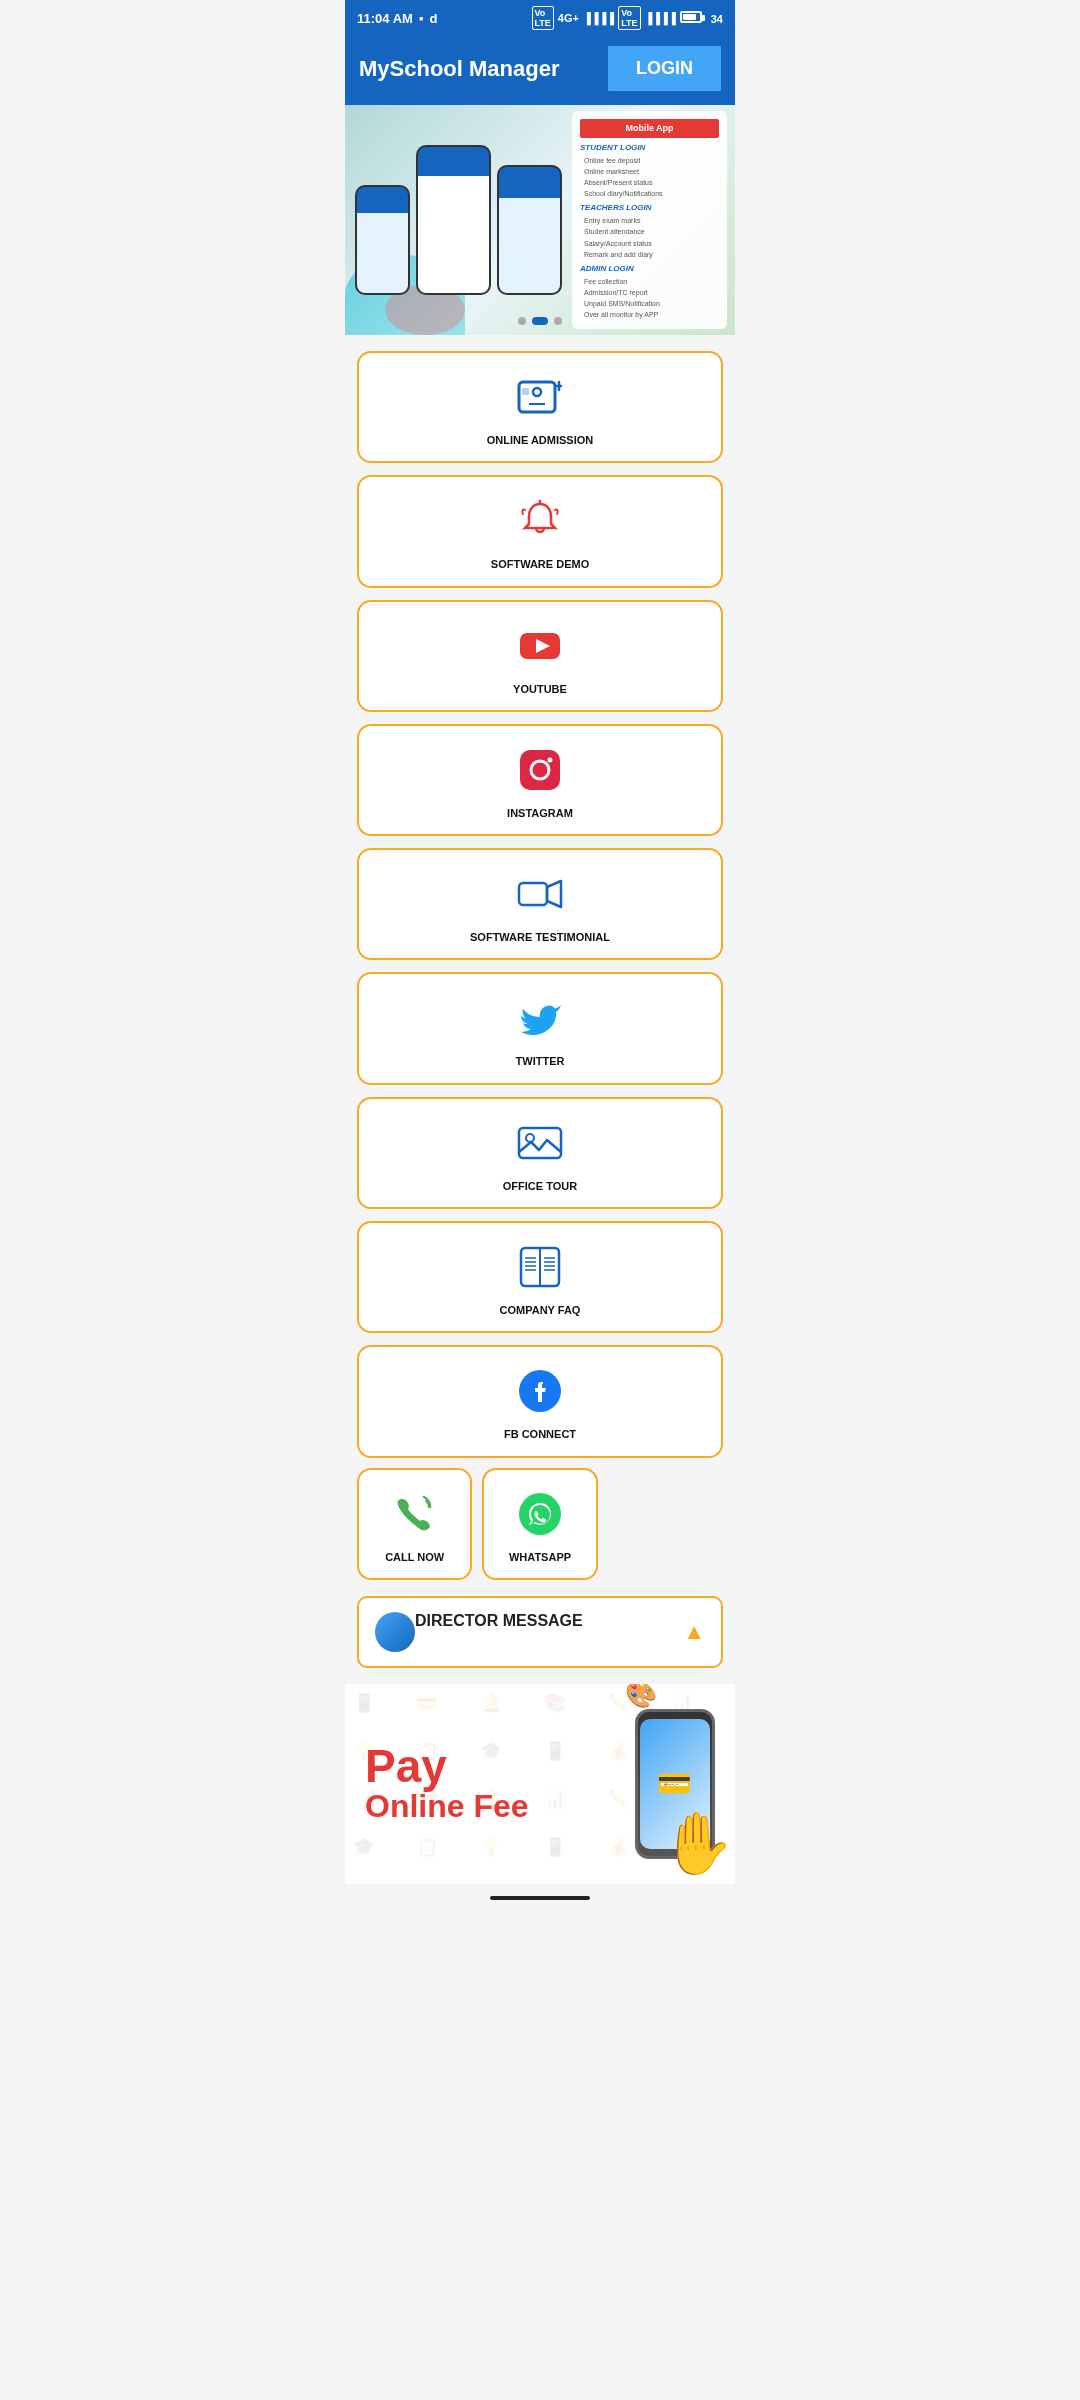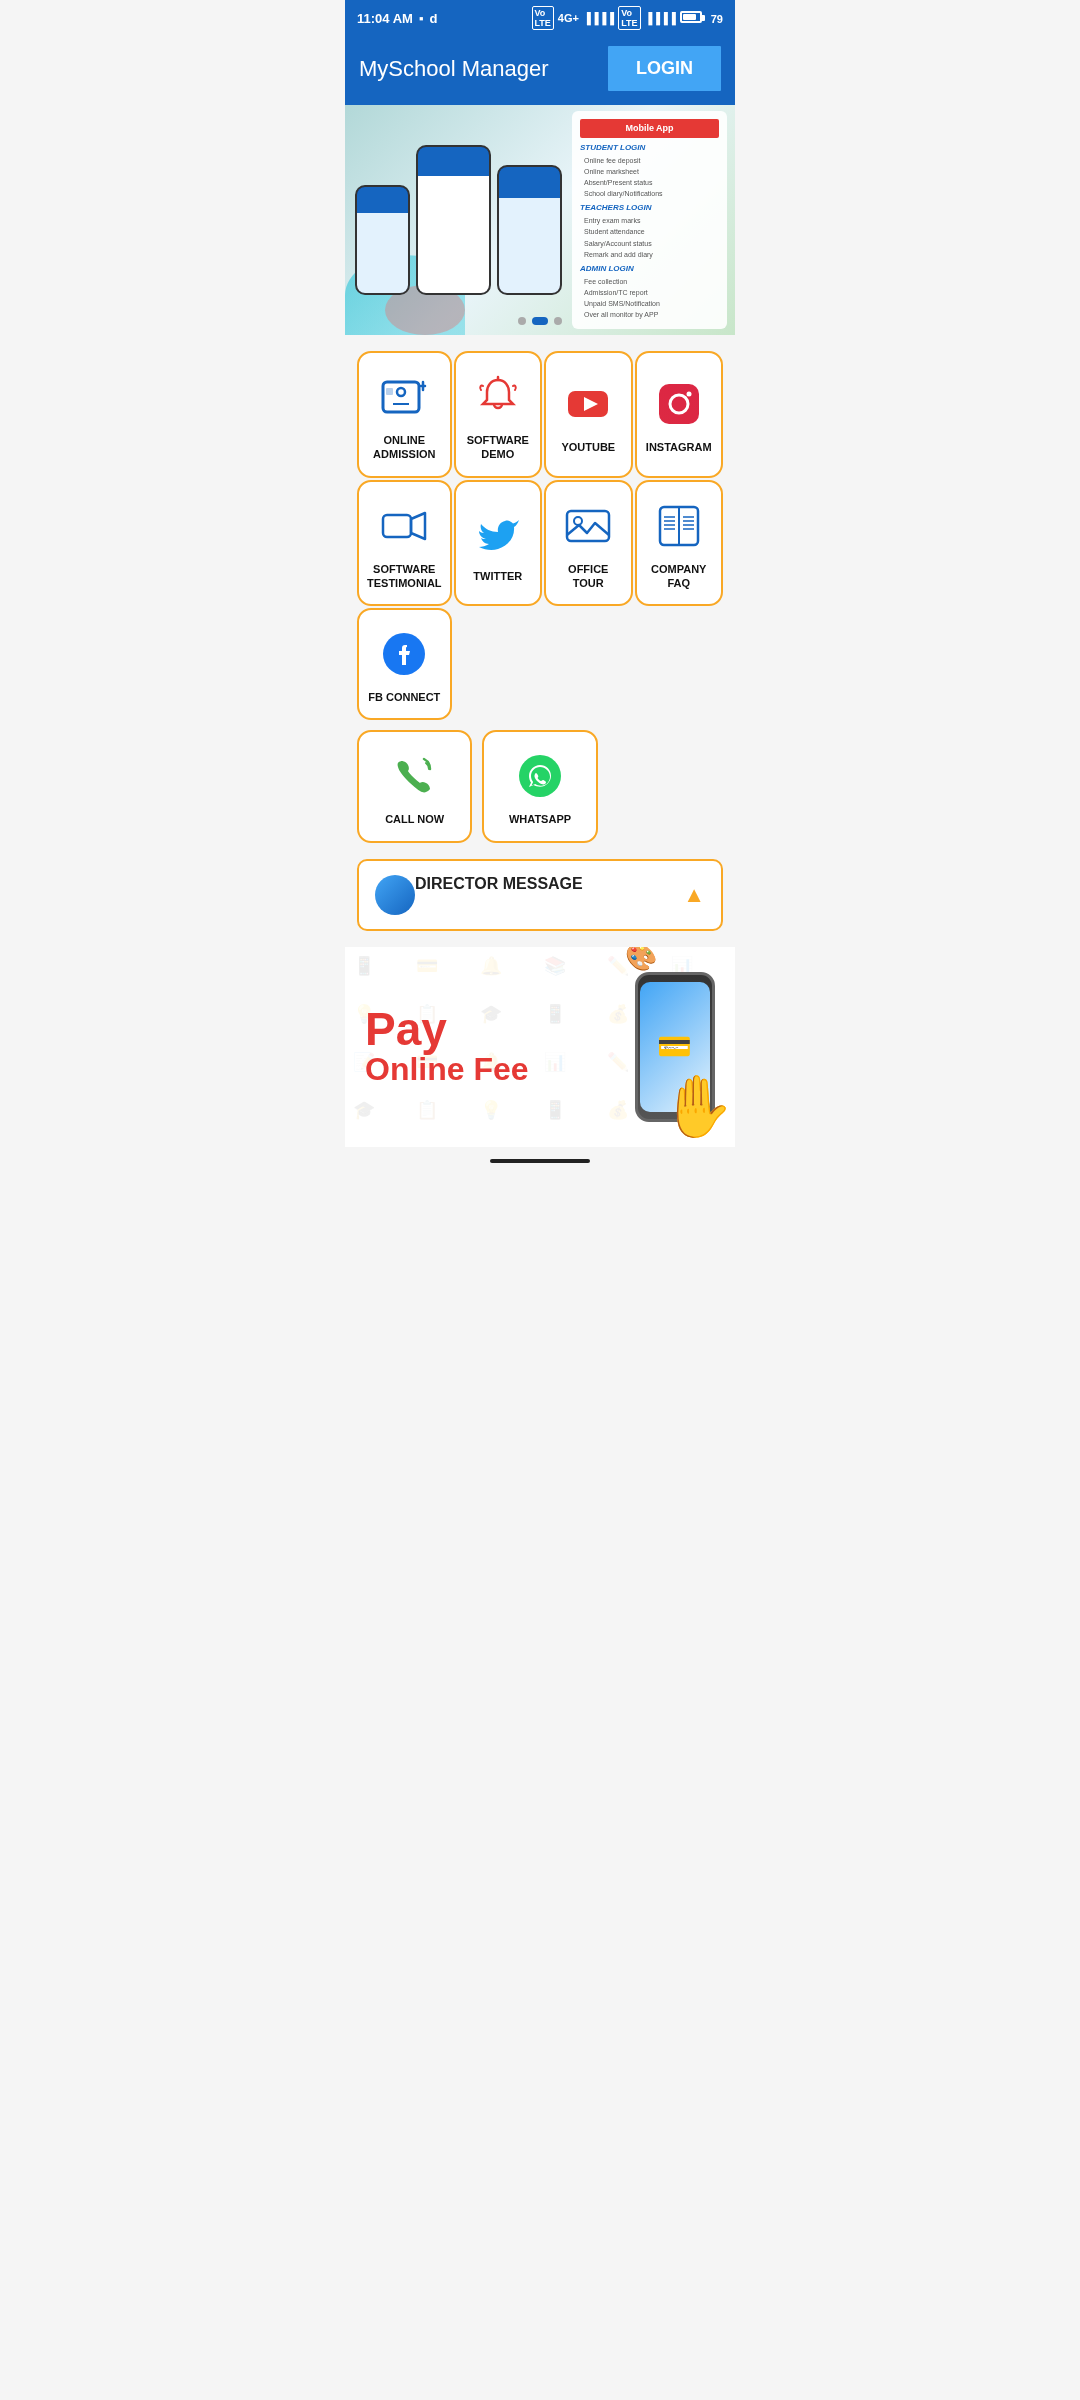--- a/index.html
+++ b/index.html
@@ -345,7 +345,7 @@
     <span>▐▐▐▐</span>
     <span>
       <span class="battery-icon"><span class="battery-fill"></span></span>
-      <span style="margin-left:6px;">79</span>
+      <span style="margin-left:6px;">34</span>
     </span>
   </div>
 </div>

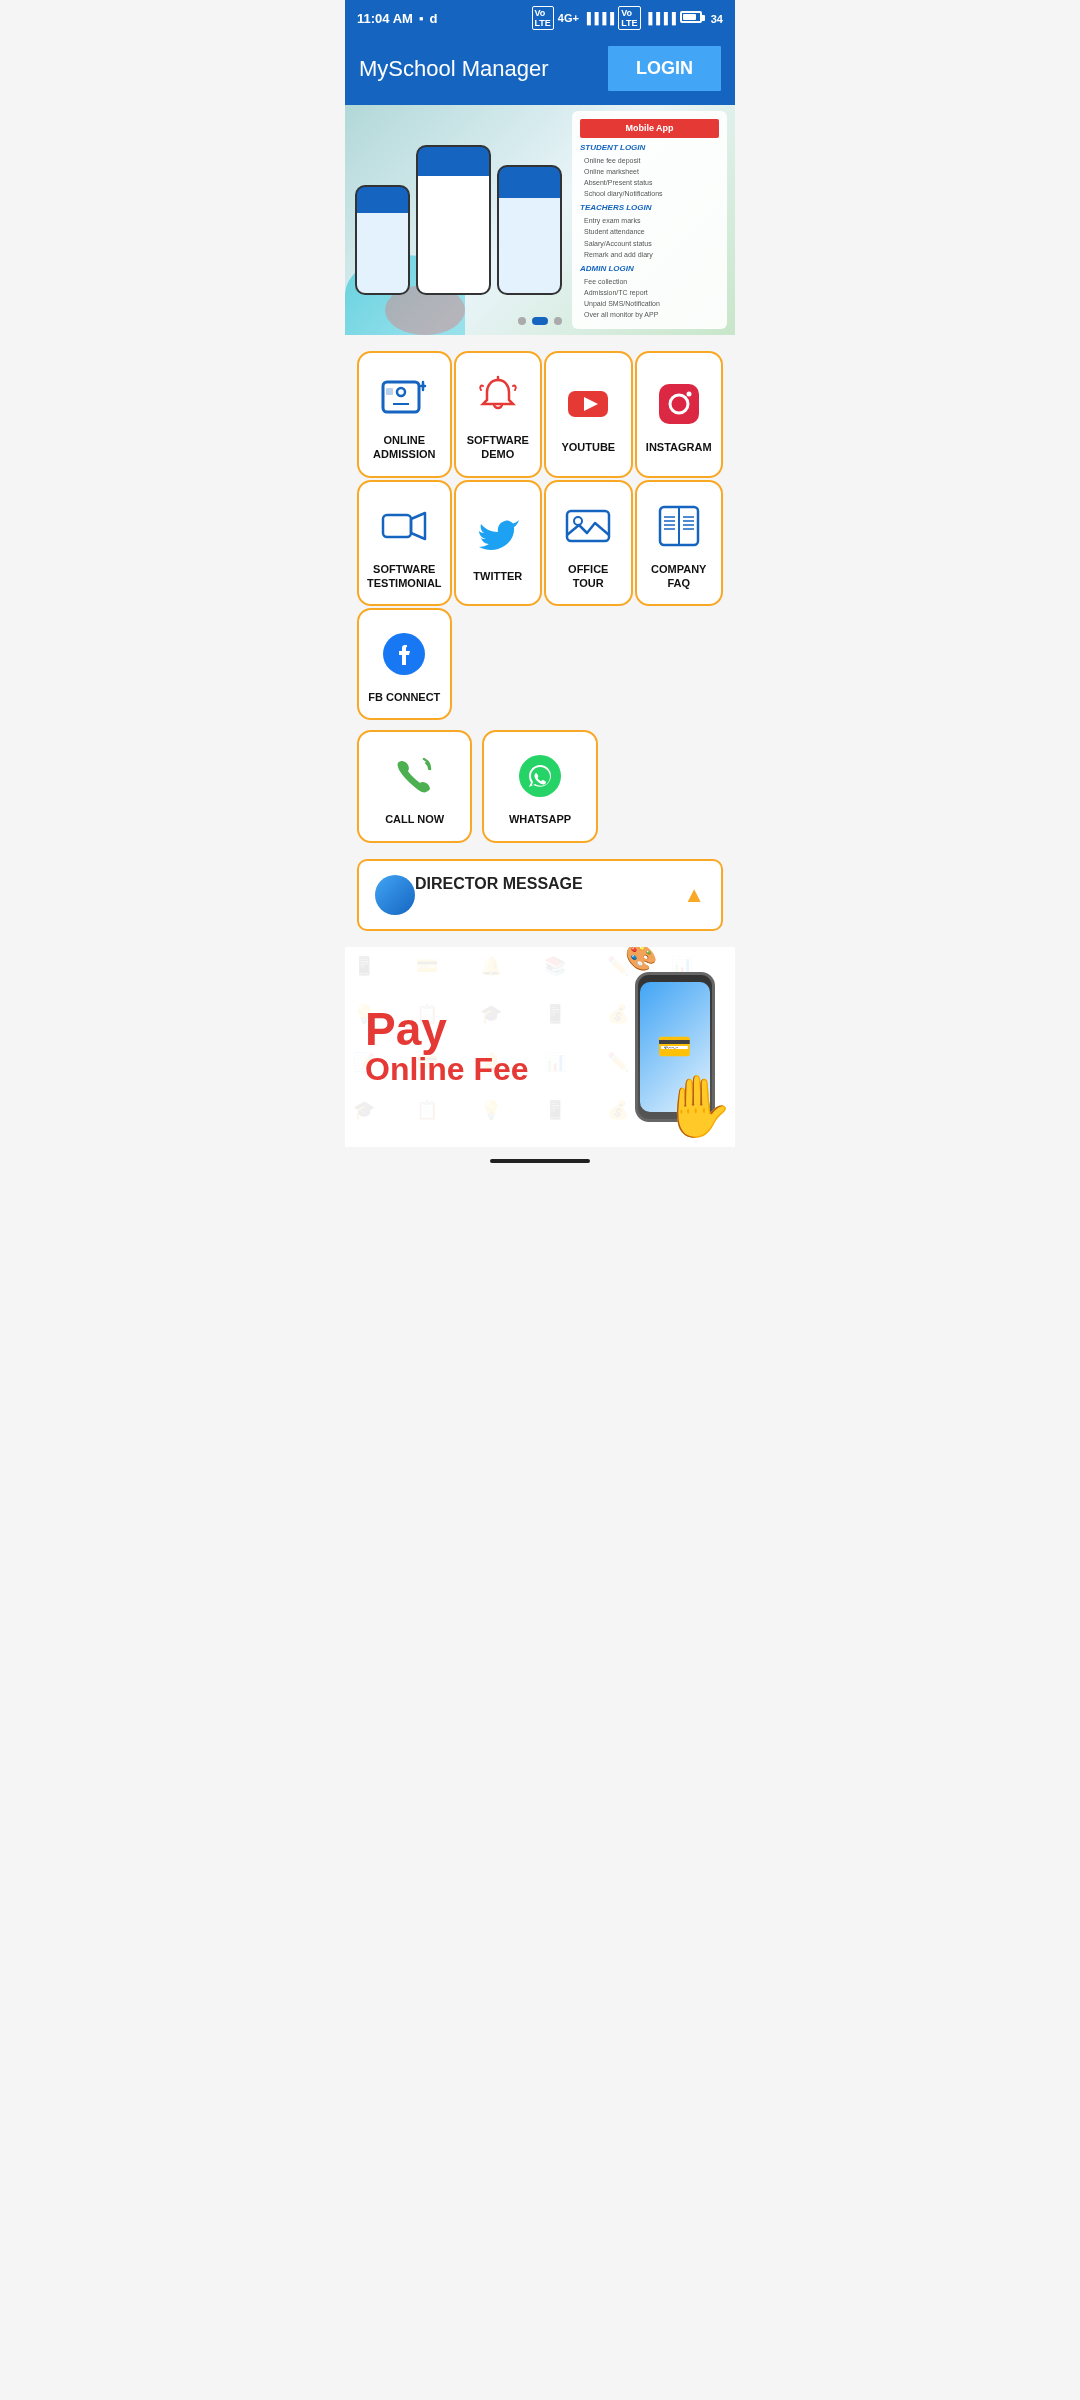--- a/index.html
+++ b/index.html
@@ -64,7 +64,7 @@
     .app-title {
       color: white;
       font-size: 22px;
-      font-weight: normal;
+      font-weight: bold;
     }
     .login-btn {
       background: #42A5F5;

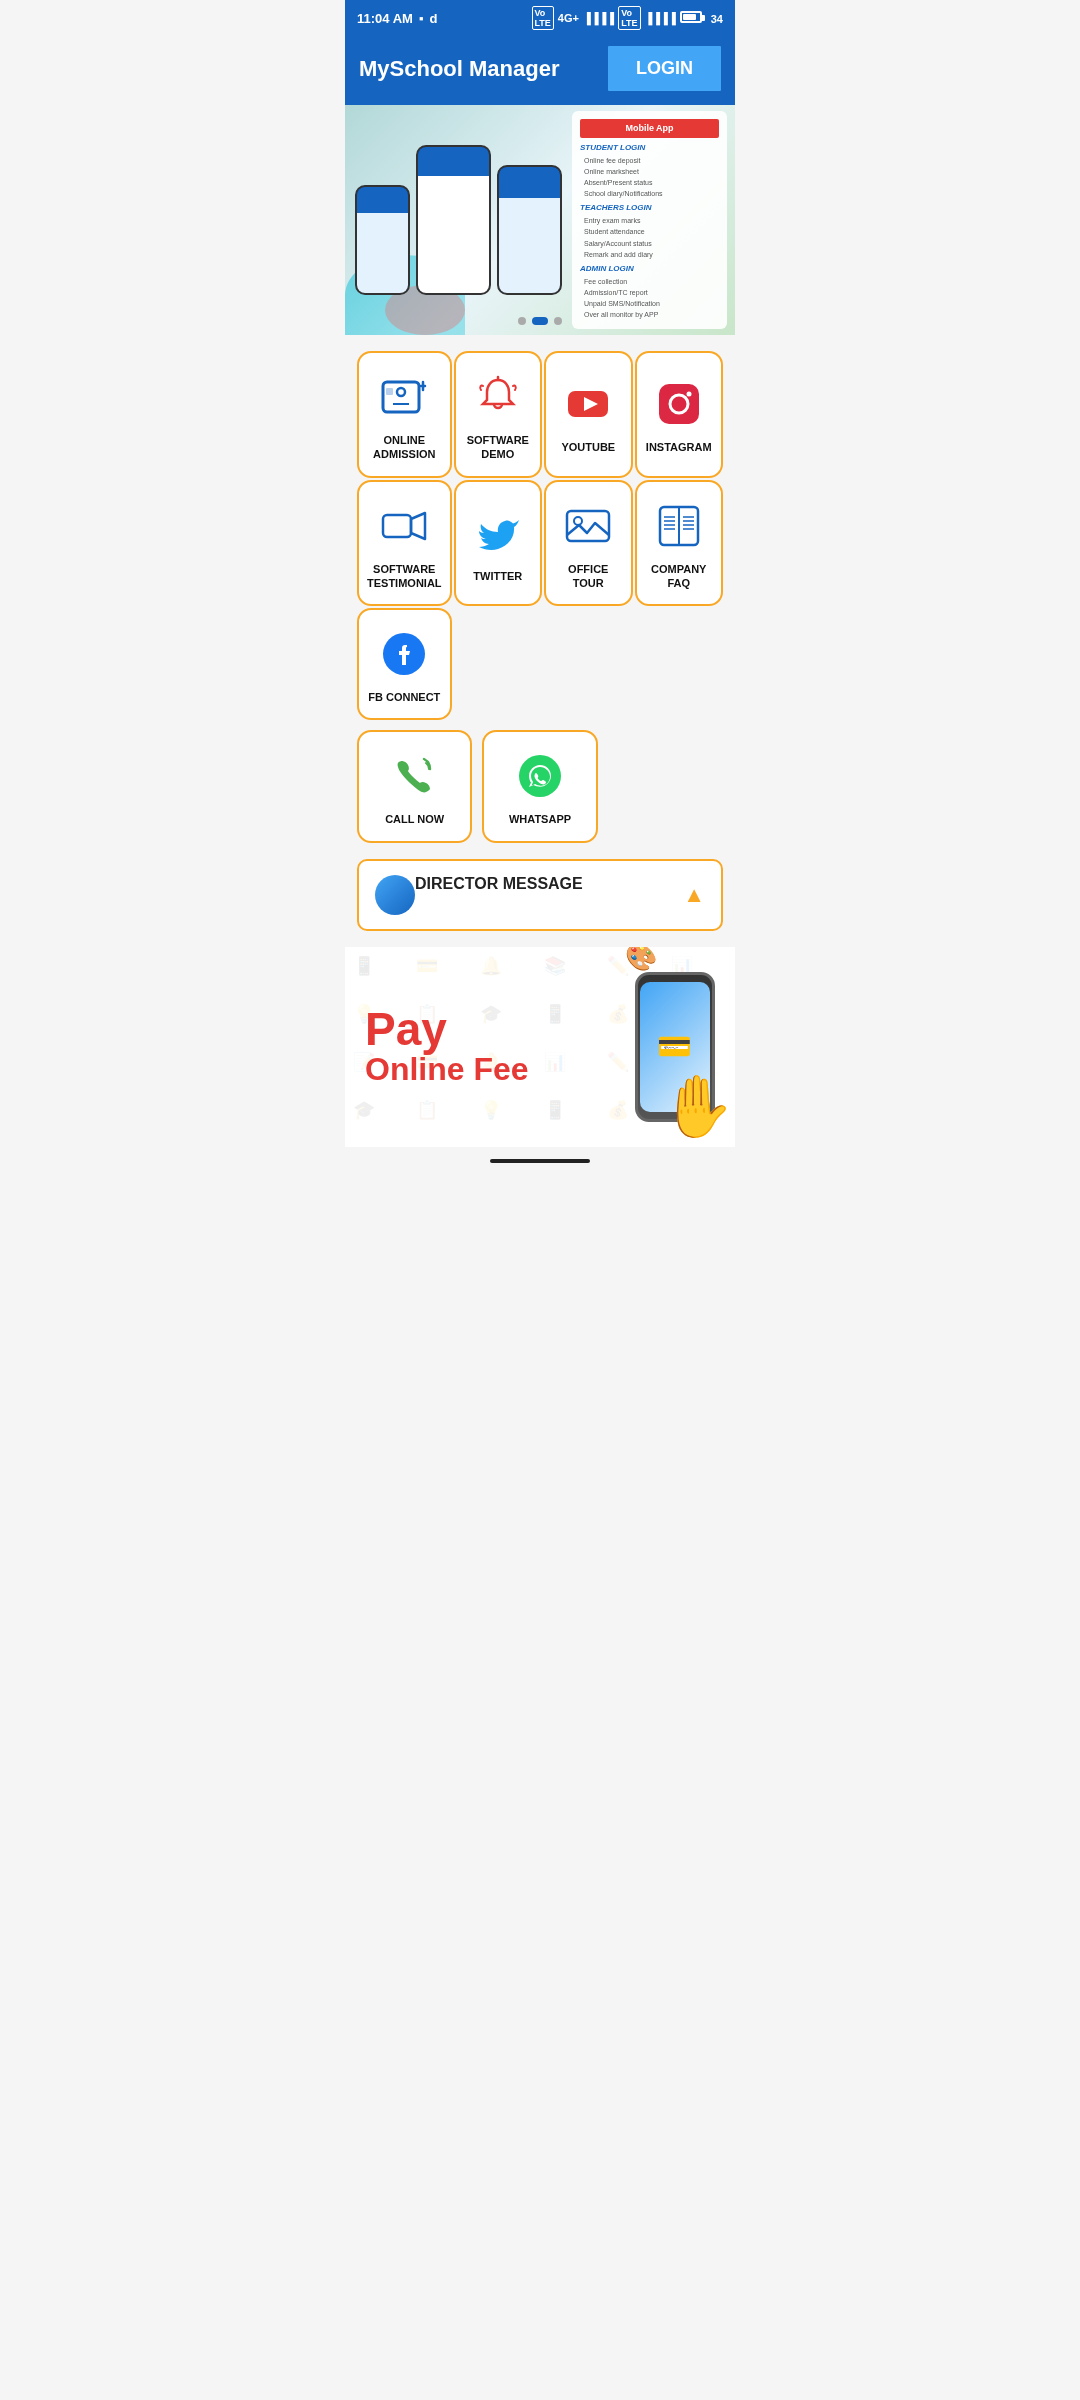--- a/index.html
+++ b/index.html
@@ -183,8 +183,8 @@
     }
     .grid {
       display: grid;
-      grid-template-columns: repeat(4, 1fr);
-      gap: 2px;
+      grid-template-columns: repeat(1, 1fr);
+      gap: 12px;
     }
     .grid-item {
       background: white;

